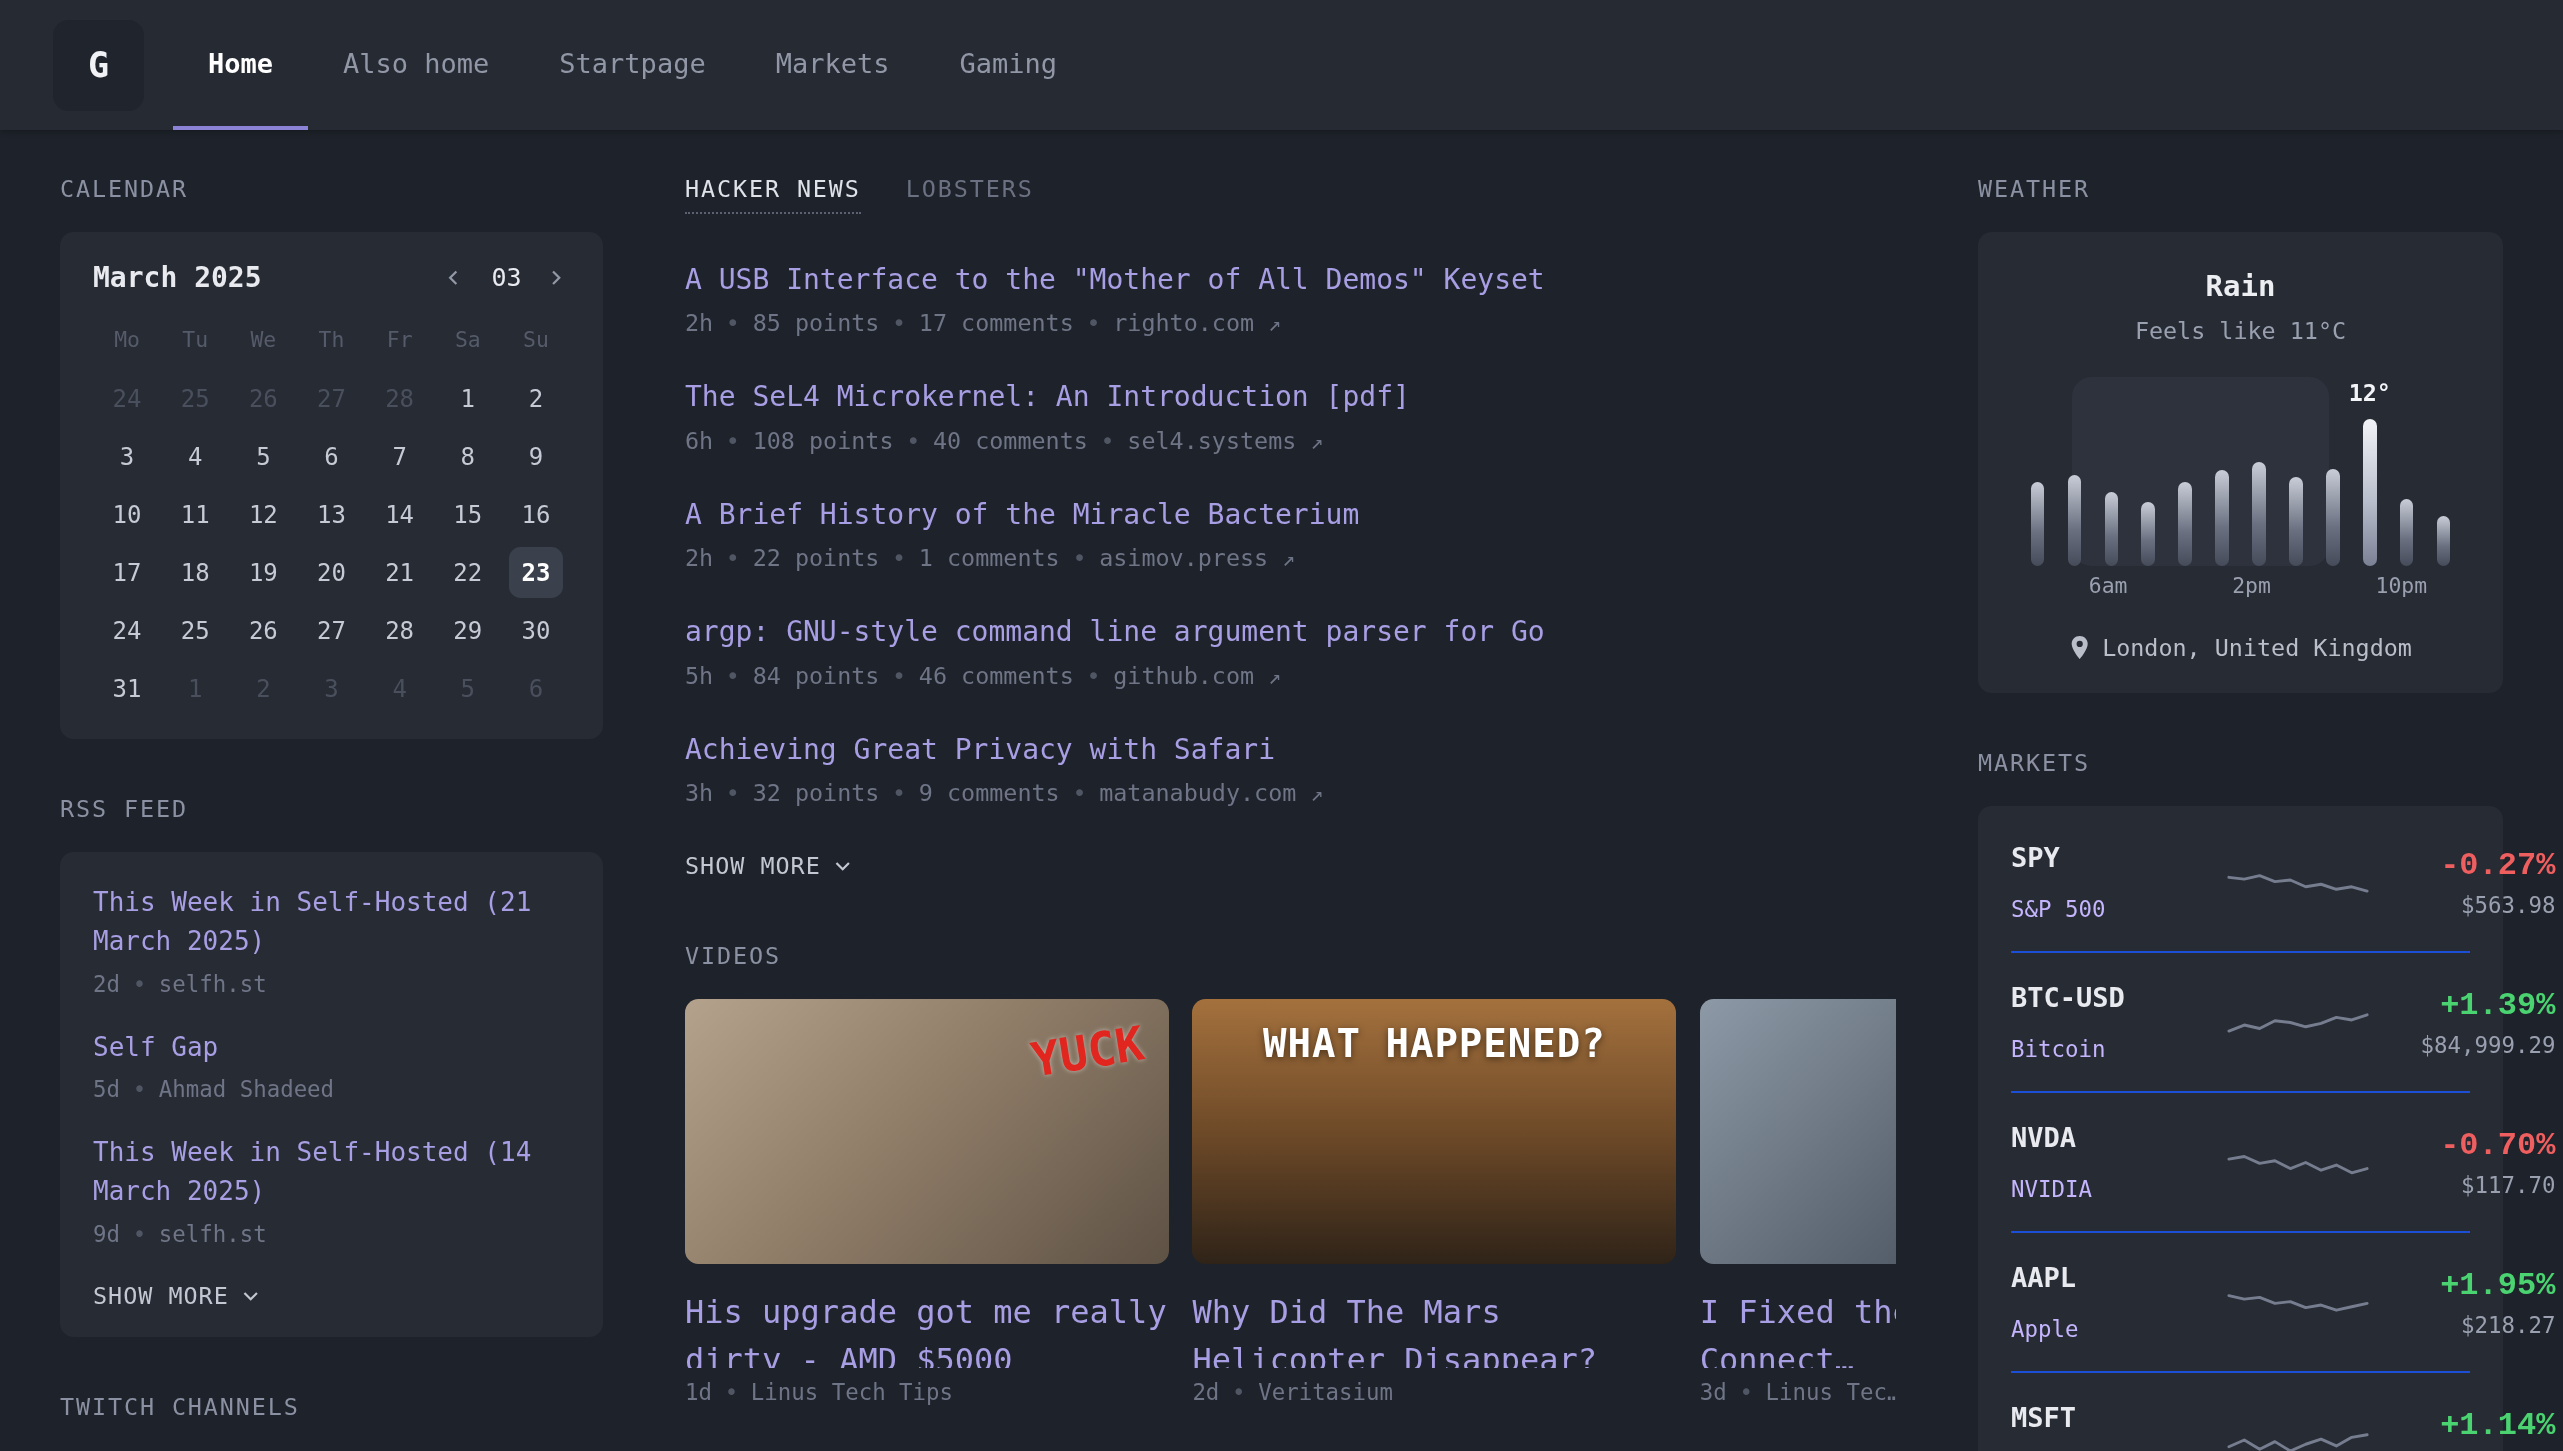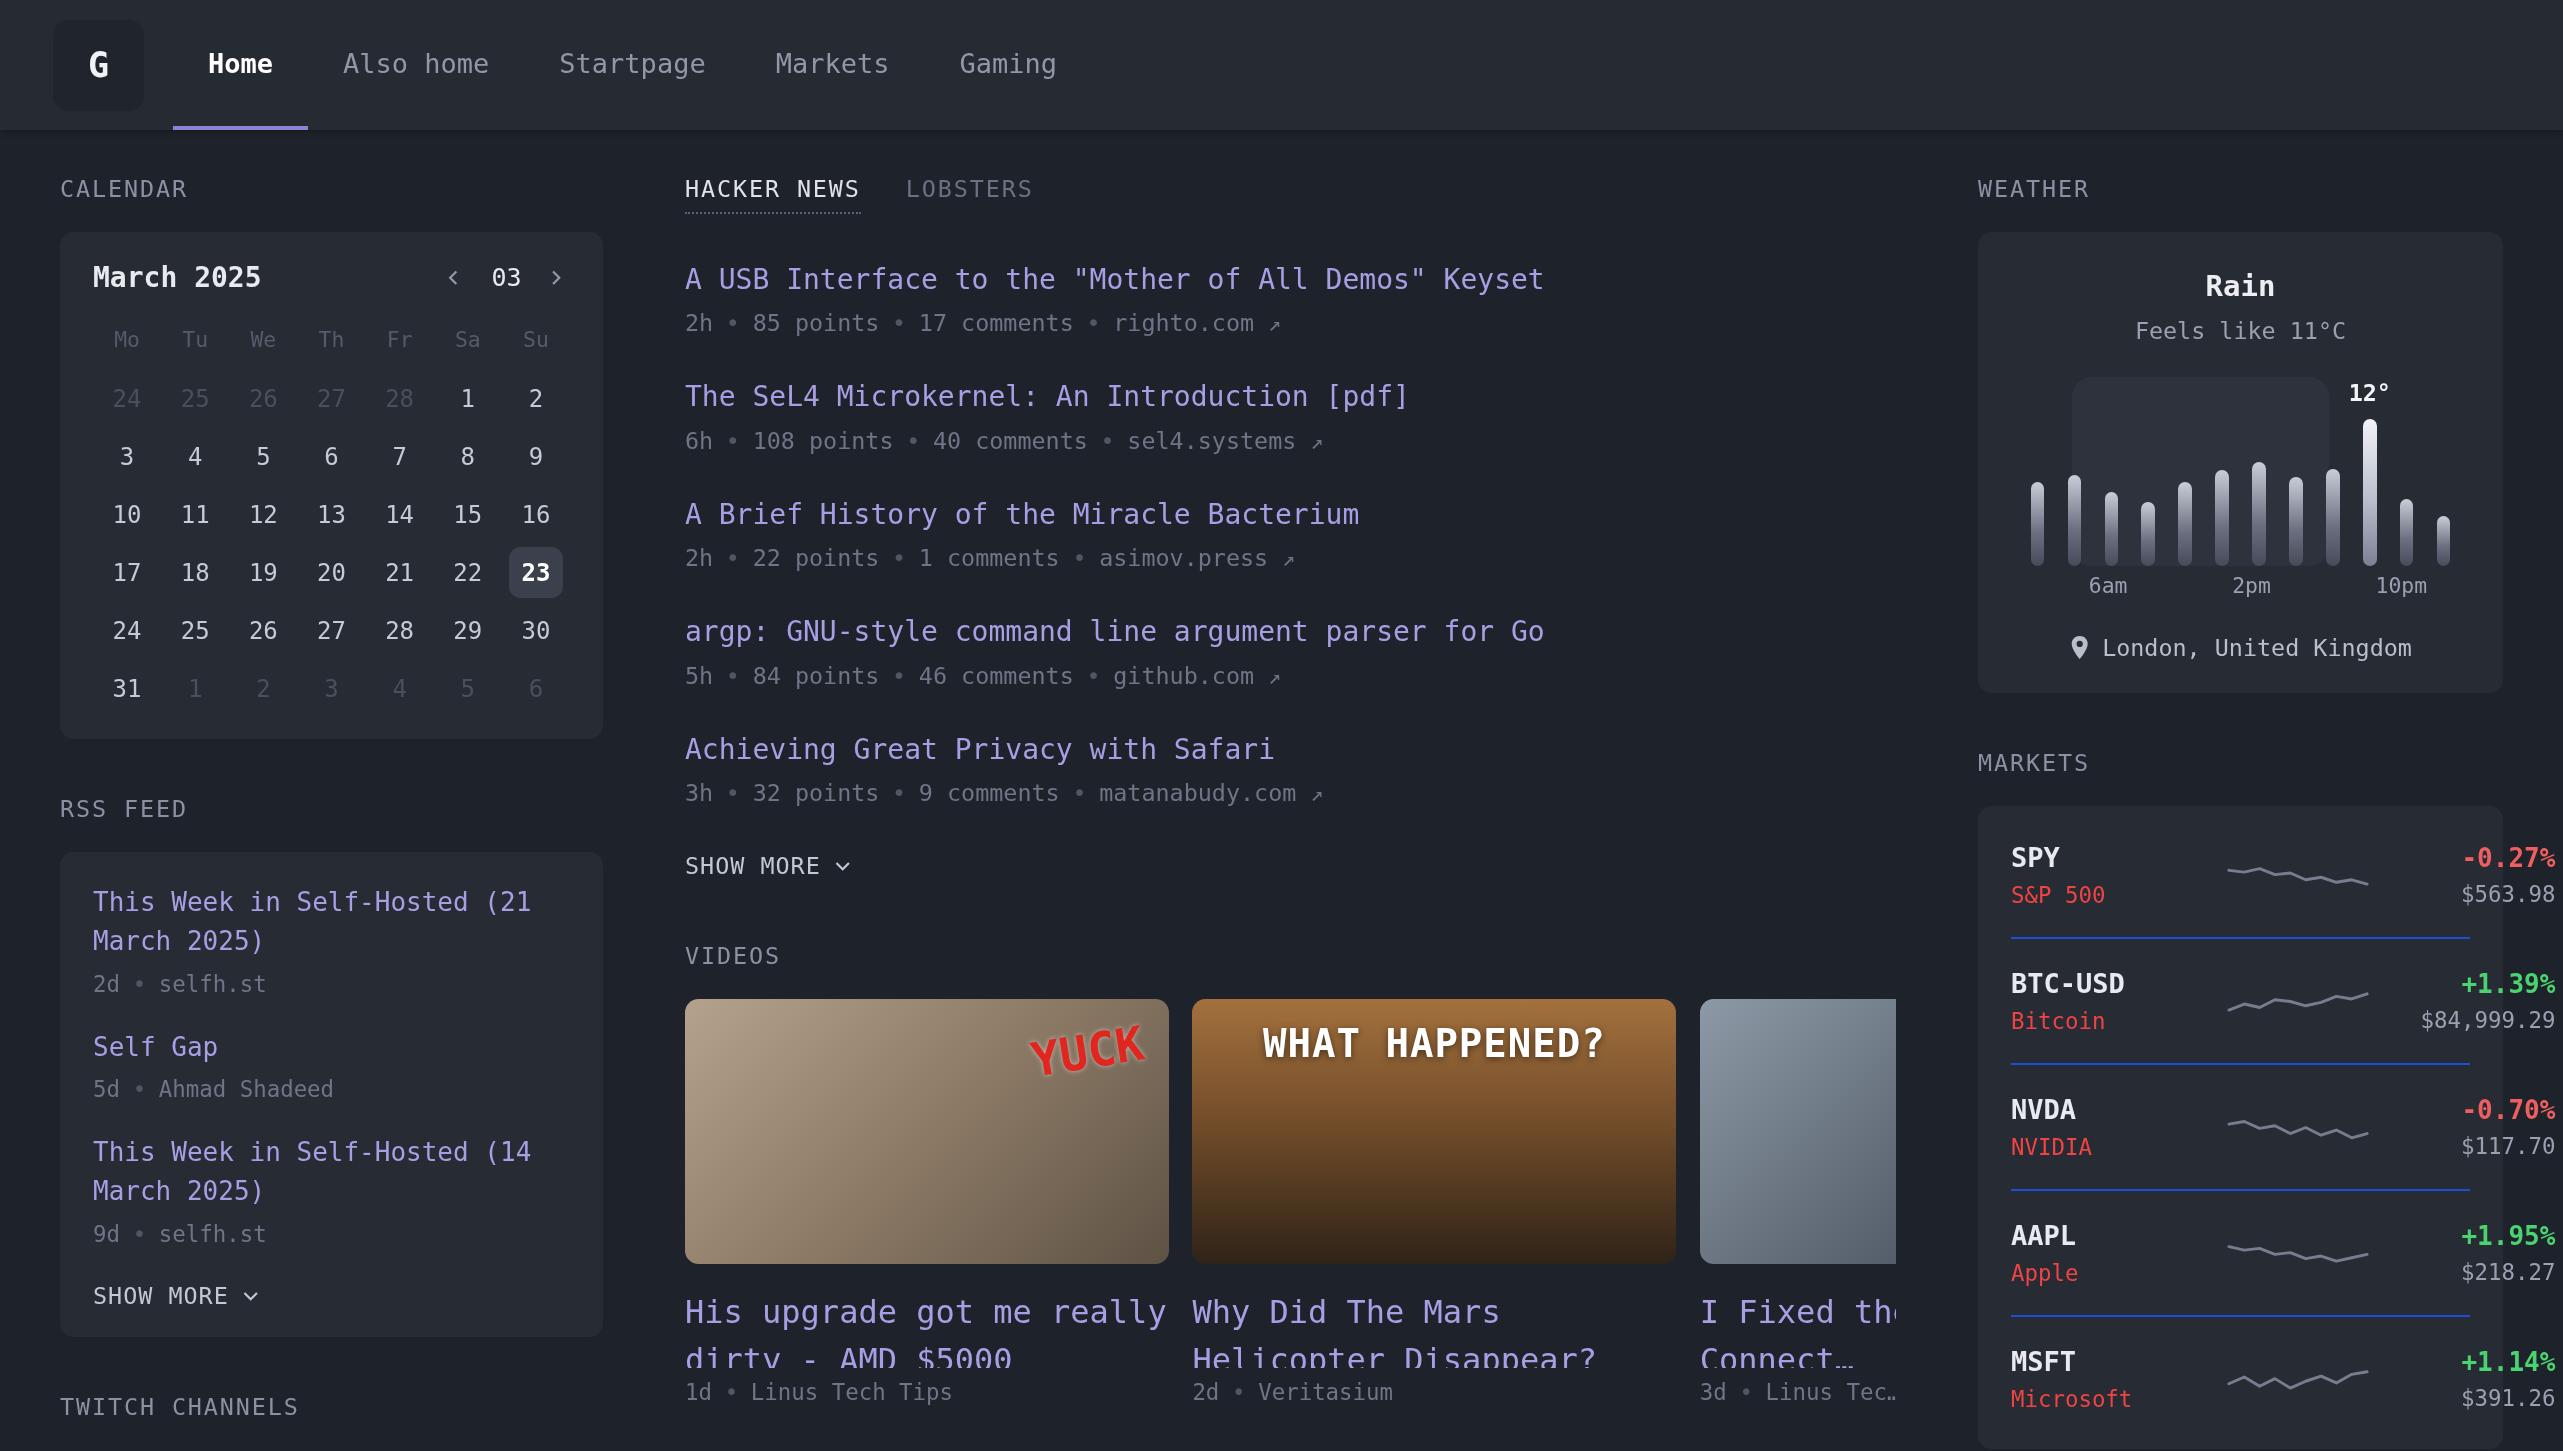--- a/index.html
+++ b/index.html
@@ -133,7 +133,7 @@
   .m-spark { flex:1; display:flex; justify-content:center; align-items:center; padding:0 9.7px; }
   .m-spark svg { overflow:visible; }
   .m-right { flex:none; text-align:right; min-width:175px; }
-  .m-change { font-size:26px; font-weight:bold; }
+  .m-change { font-size:32px; font-weight:bold;font-family:Liberation Mono, monospace; }
   .m-change.up { color:#4ad370; }
   .m-change.down { color:#f05f5f; }
   .m-price { font-size:22.4px; color:#9aa0b0; margin-top:7.8px; }

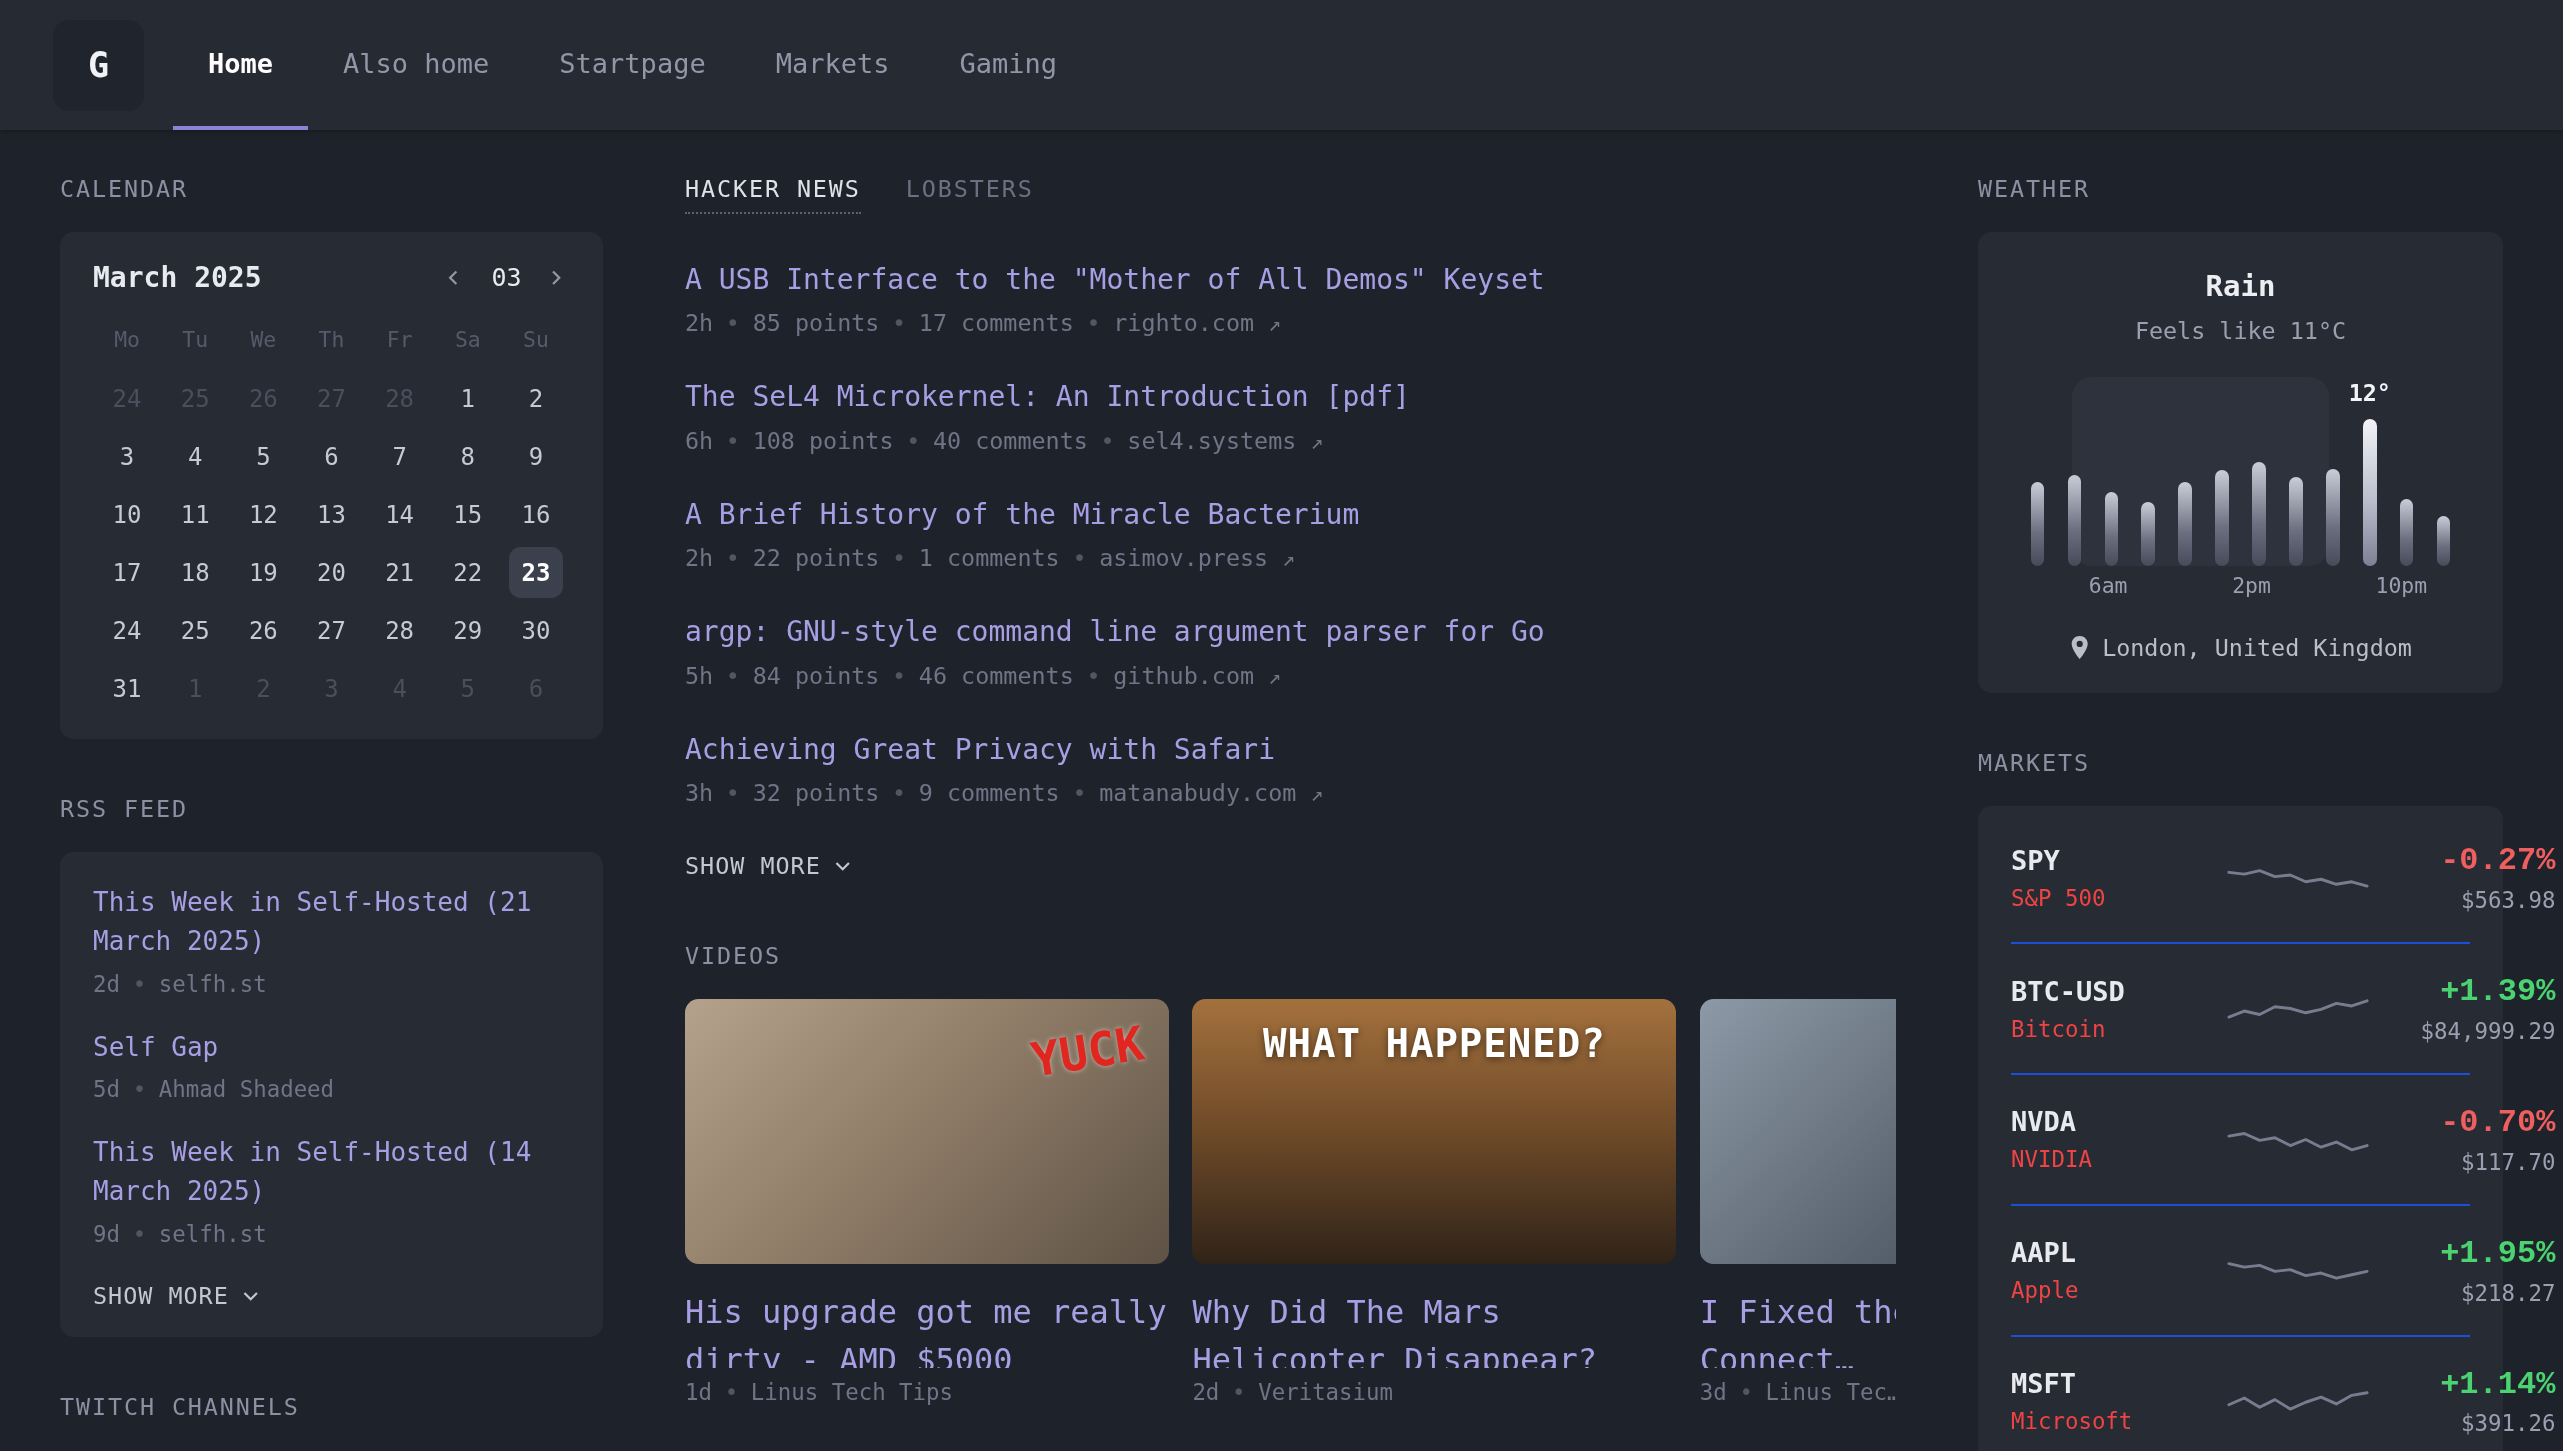--- a/index.html
+++ b/index.html
@@ -129,7 +129,7 @@
   .m-row:last-child { border-bottom:none; }
   .m-left { width:204px; flex:none; }
   .m-sym { font-size:27px; font-weight:bold; color:#e8eaef; }
-  .m-name { font-size:22.4px; color:#ef4444; margin-top:9px; }
+  .m-name { font-size:22.4px; color:#c4b5fd; margin-top:23px; }
   .m-spark { flex:1; display:flex; justify-content:center; align-items:center; padding:0 9.7px; }
   .m-spark svg { overflow:visible; }
   .m-right { flex:none; text-align:right; min-width:175px; }

